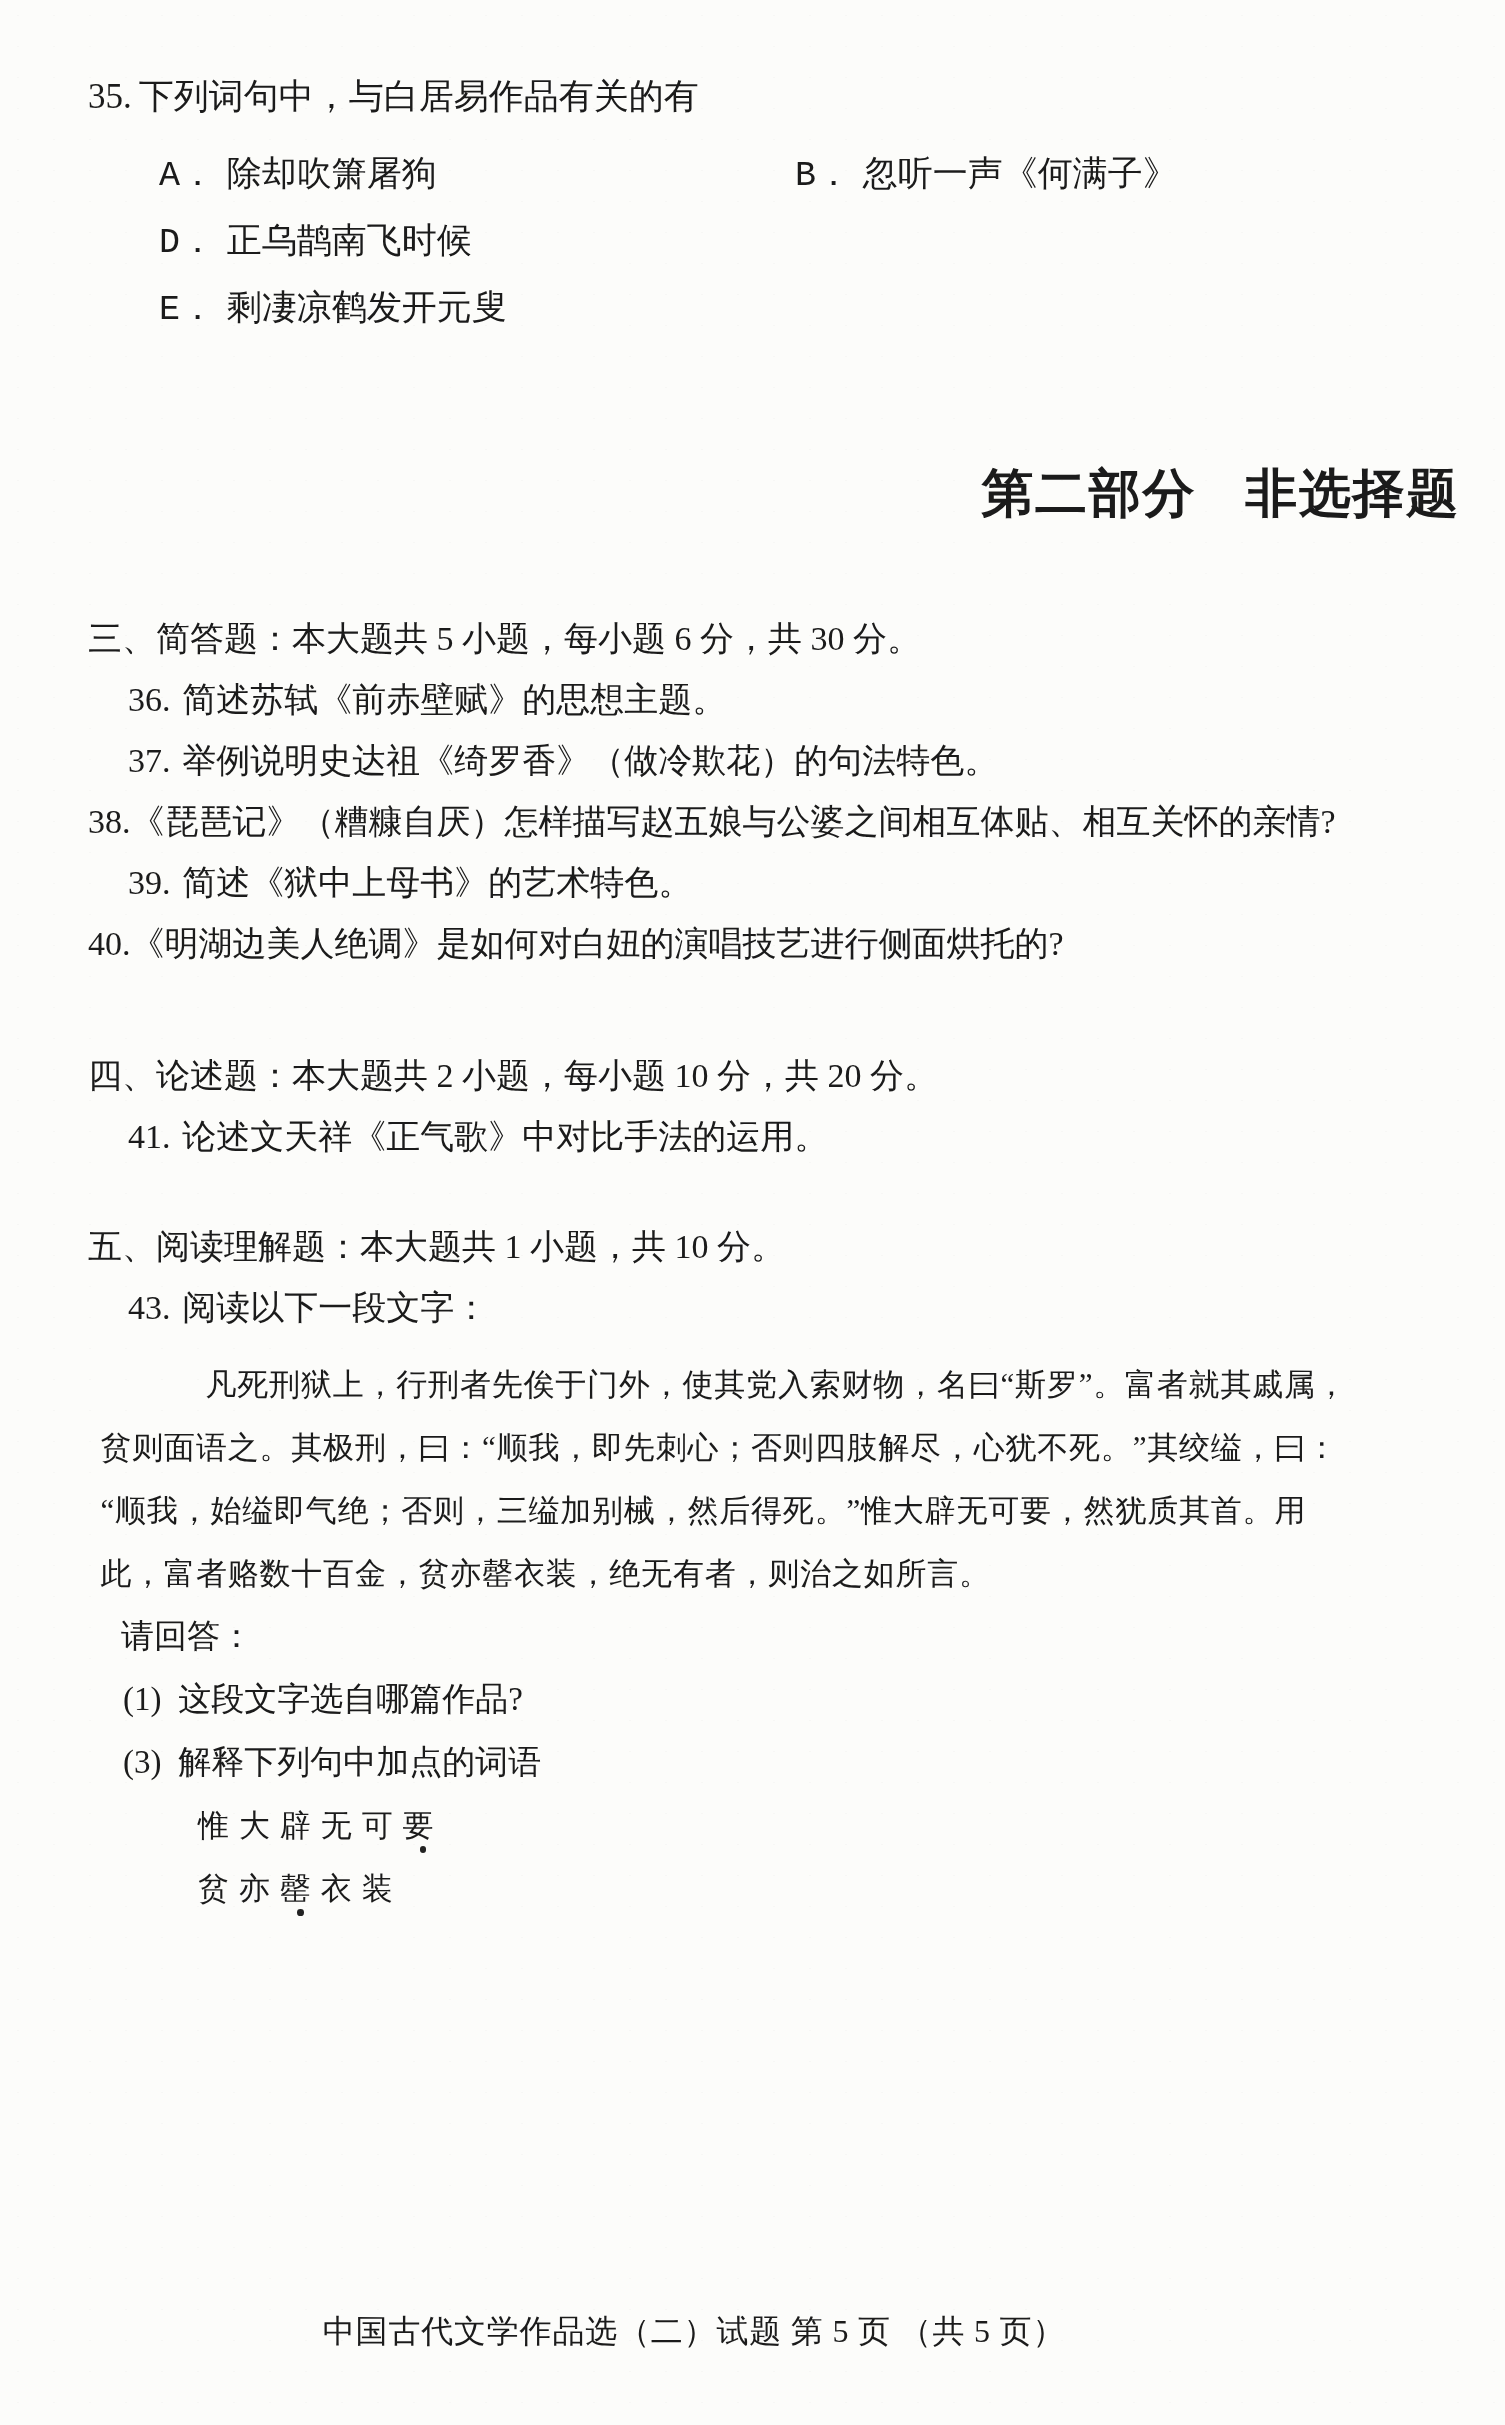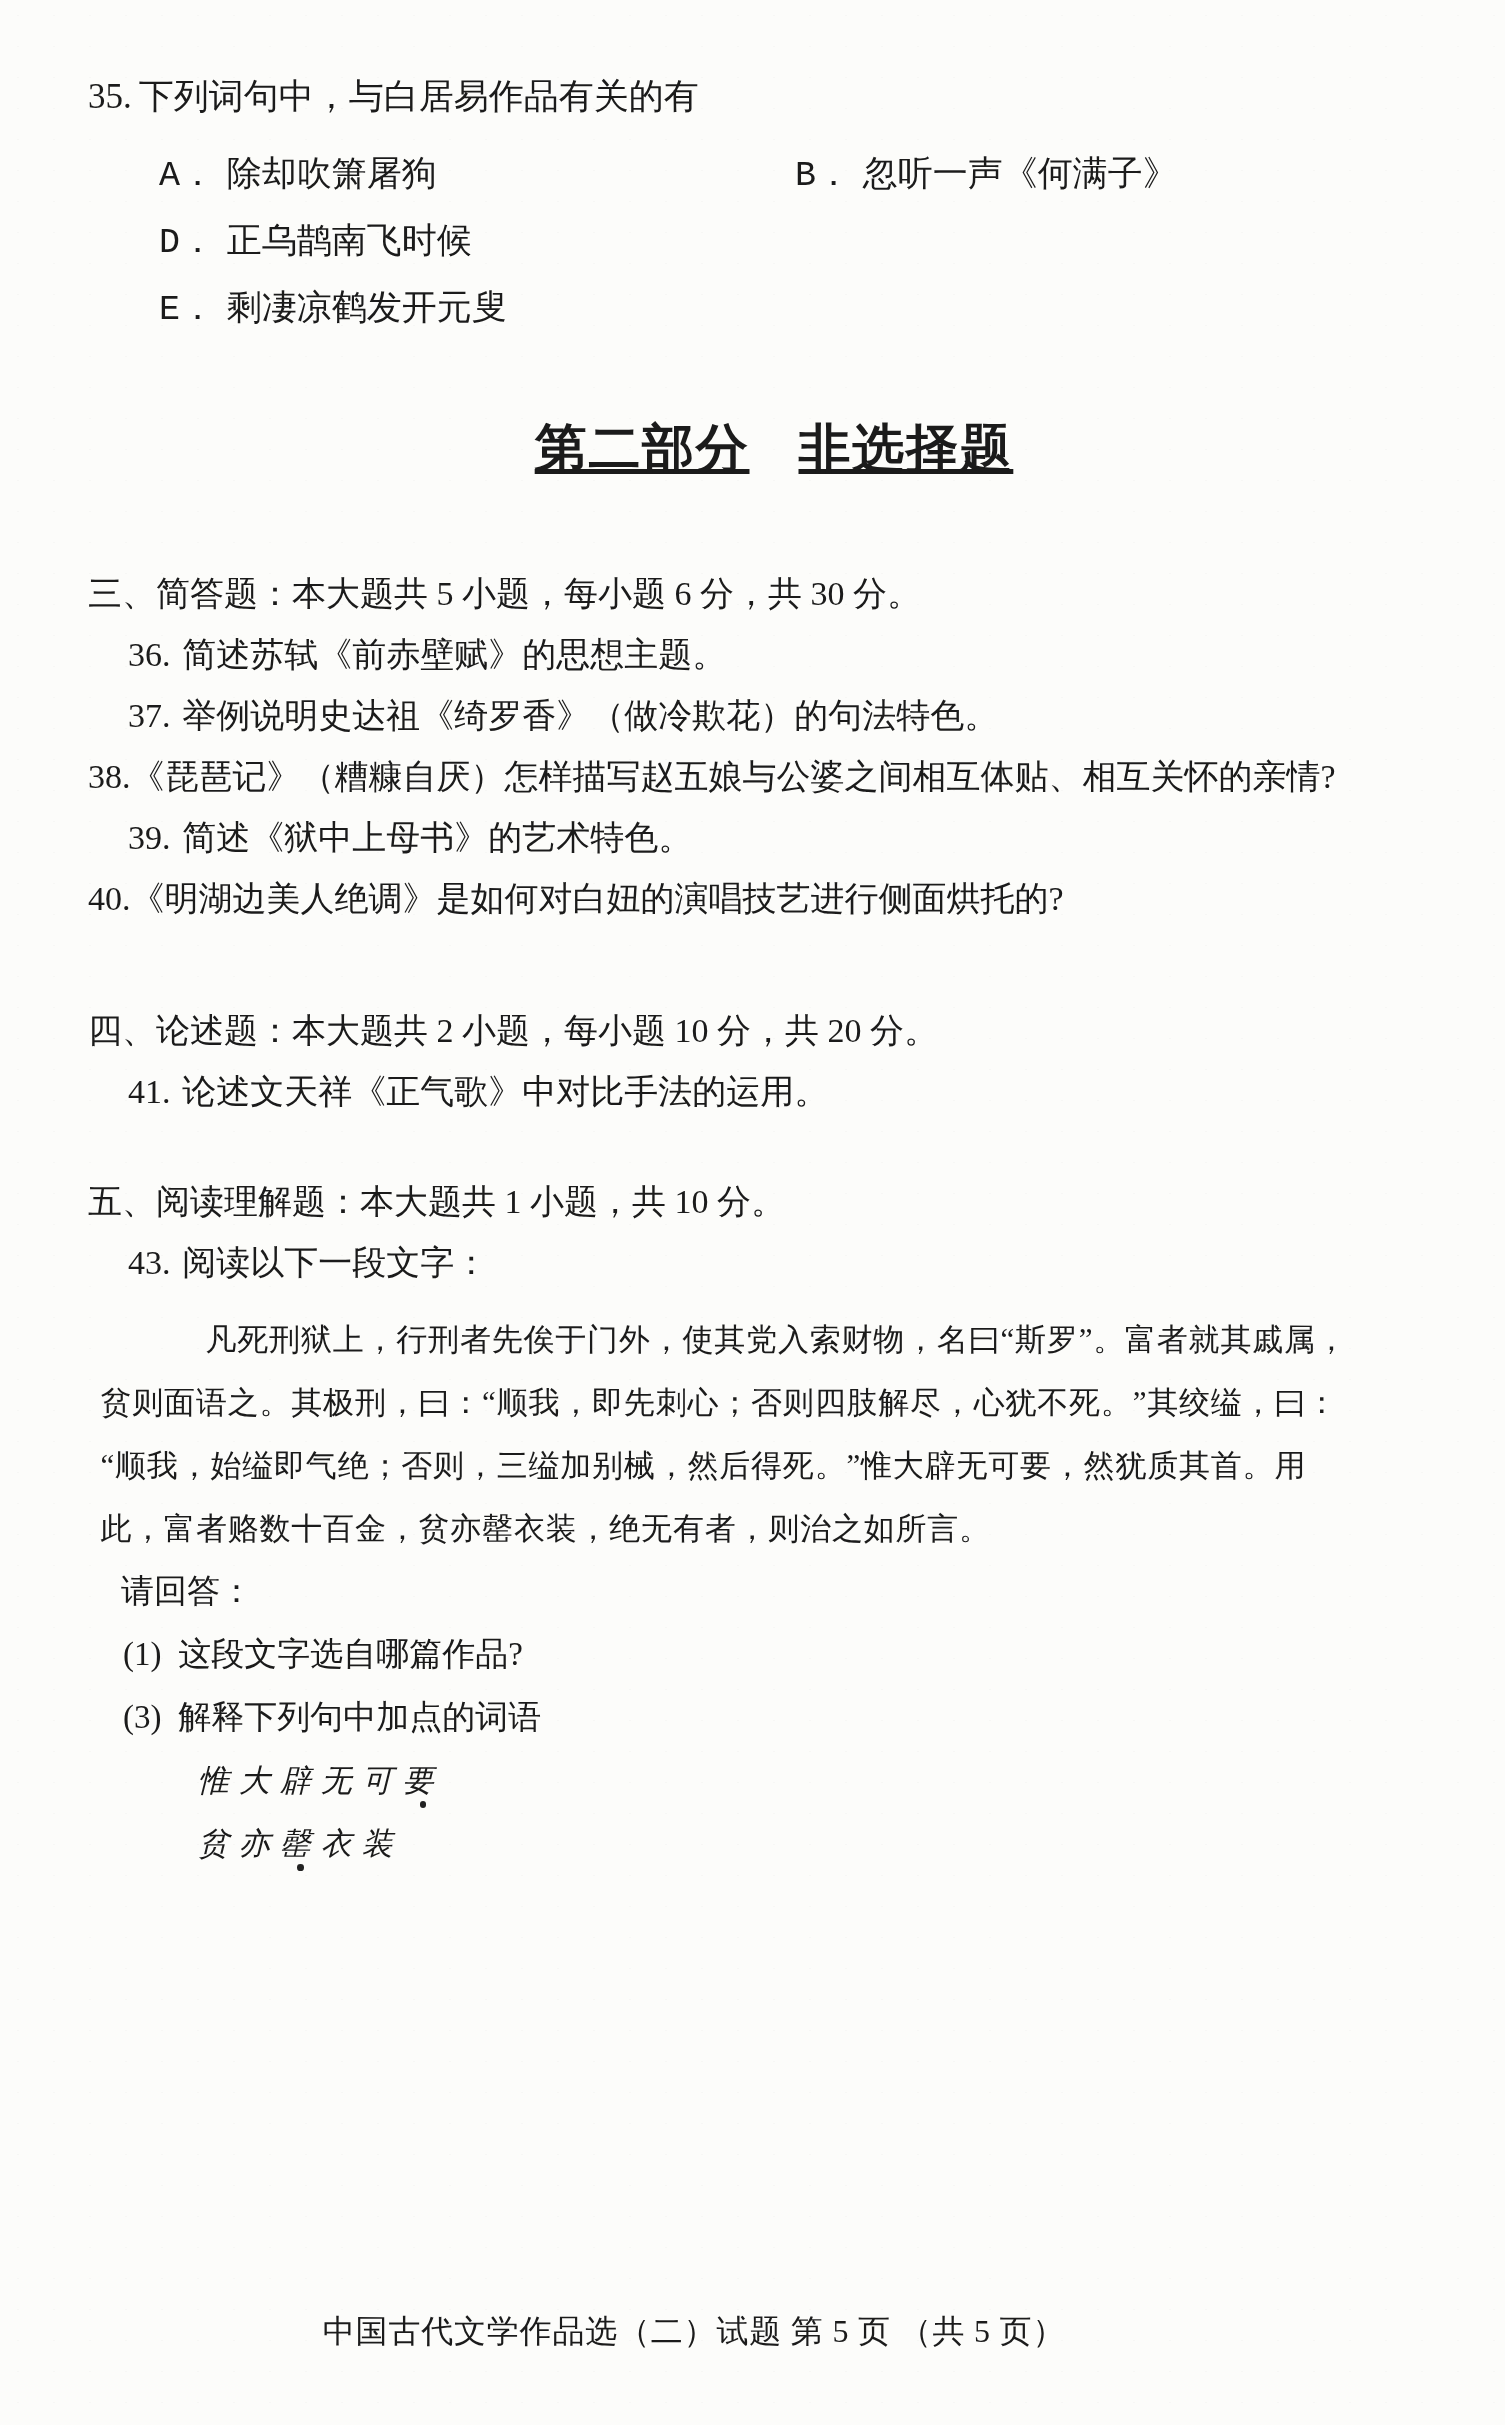--- a/index.html
+++ b/index.html
@@ -24,7 +24,7 @@
   .opt-cell.last{flex:1 1 auto;}
   .opt-label{margin-right:11.7px;}
   
-  .part-title{margin-top:70px;text-align:center;font-size:52px;line-height:70px;font-weight:700;white-space:nowrap;letter-spacing:1.7px;text-decoration:underline;}
+  .part-title{margin-top:115px;text-align:right;font-size:52px;line-height:70px;font-weight:700;white-space:nowrap;letter-spacing:1.7px;}
   .part-title .gap{display:inline-block;width:49px;}
   
   .sec{margin-top:0;}

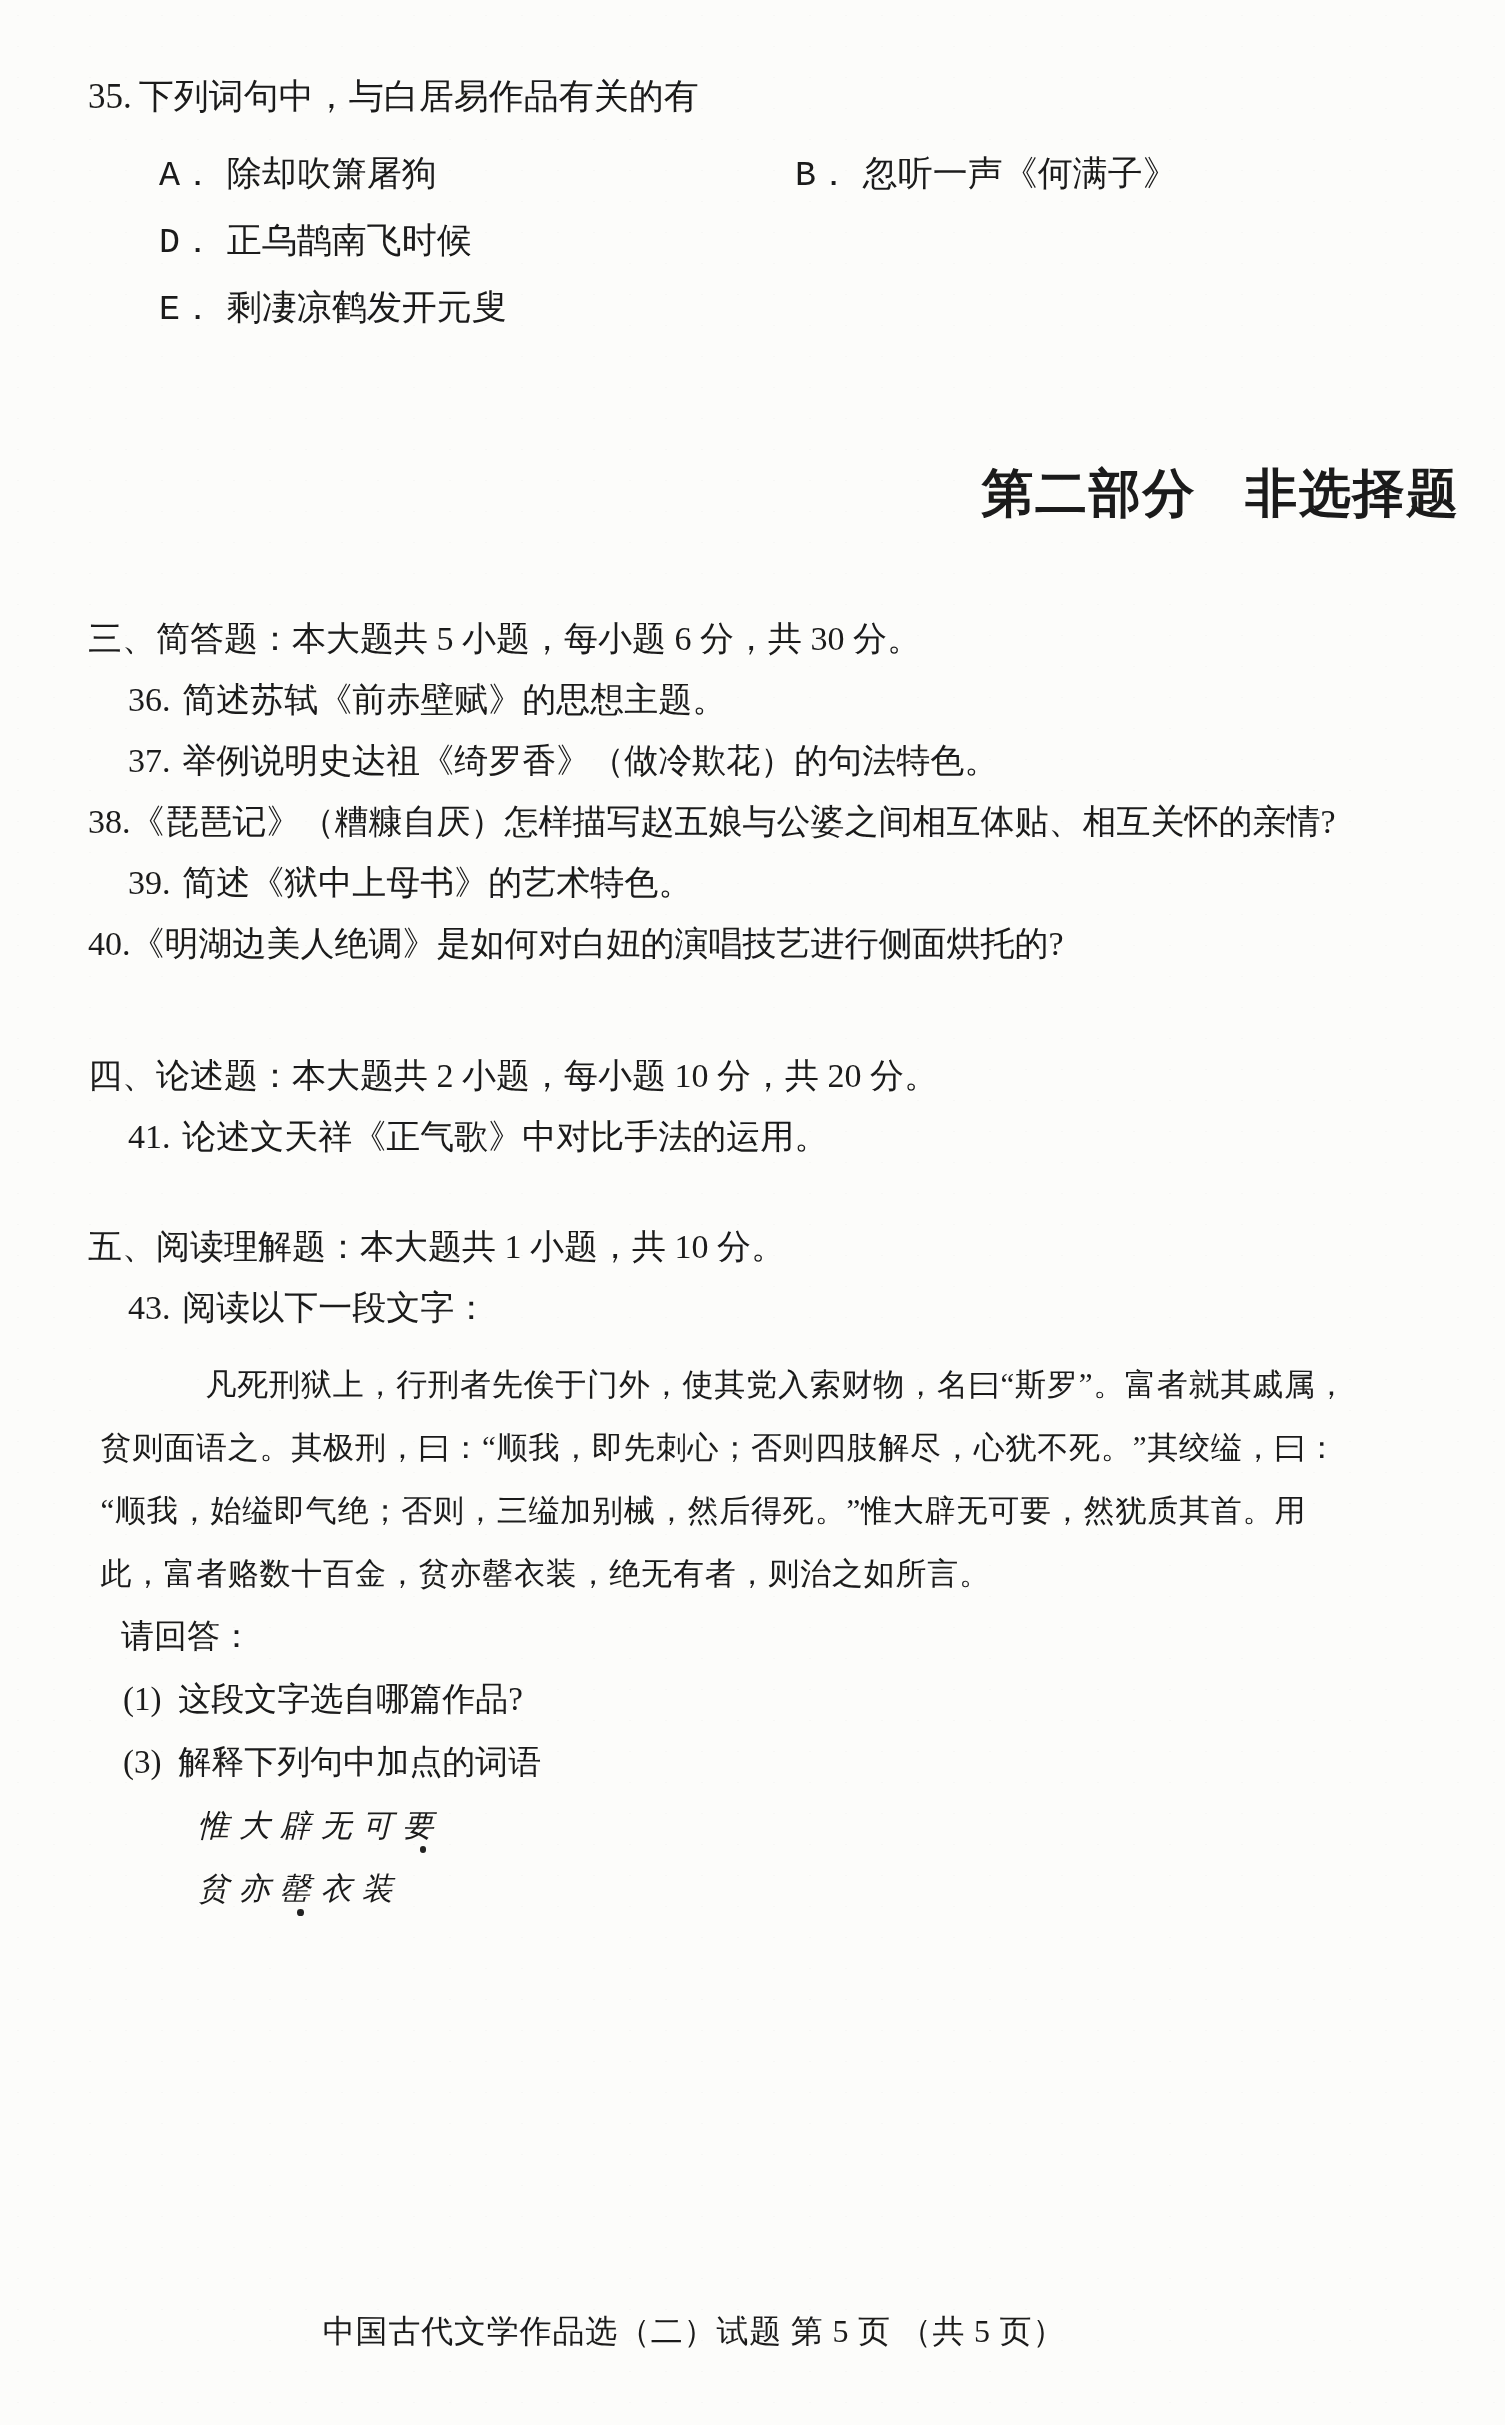--- a/index.html
+++ b/index.html
@@ -43,7 +43,7 @@
   .a-prompt{margin-left:33px;}
   .a-sub{margin-left:35px;font-family:Liberation Serif, serif;}
   .a-sub .slabel{margin-right:16.7px;}
-  .phrase{margin-left:110px;font-size:31px;font-style:italic;letter-spacing:0.32em;}
+  .phrase{margin-left:110px;font-size:31px;letter-spacing:0.32em;}
   .dotted{position:relative;}
   .dotted::after{
     content:"";position:absolute;left:42%;bottom:-10px;

